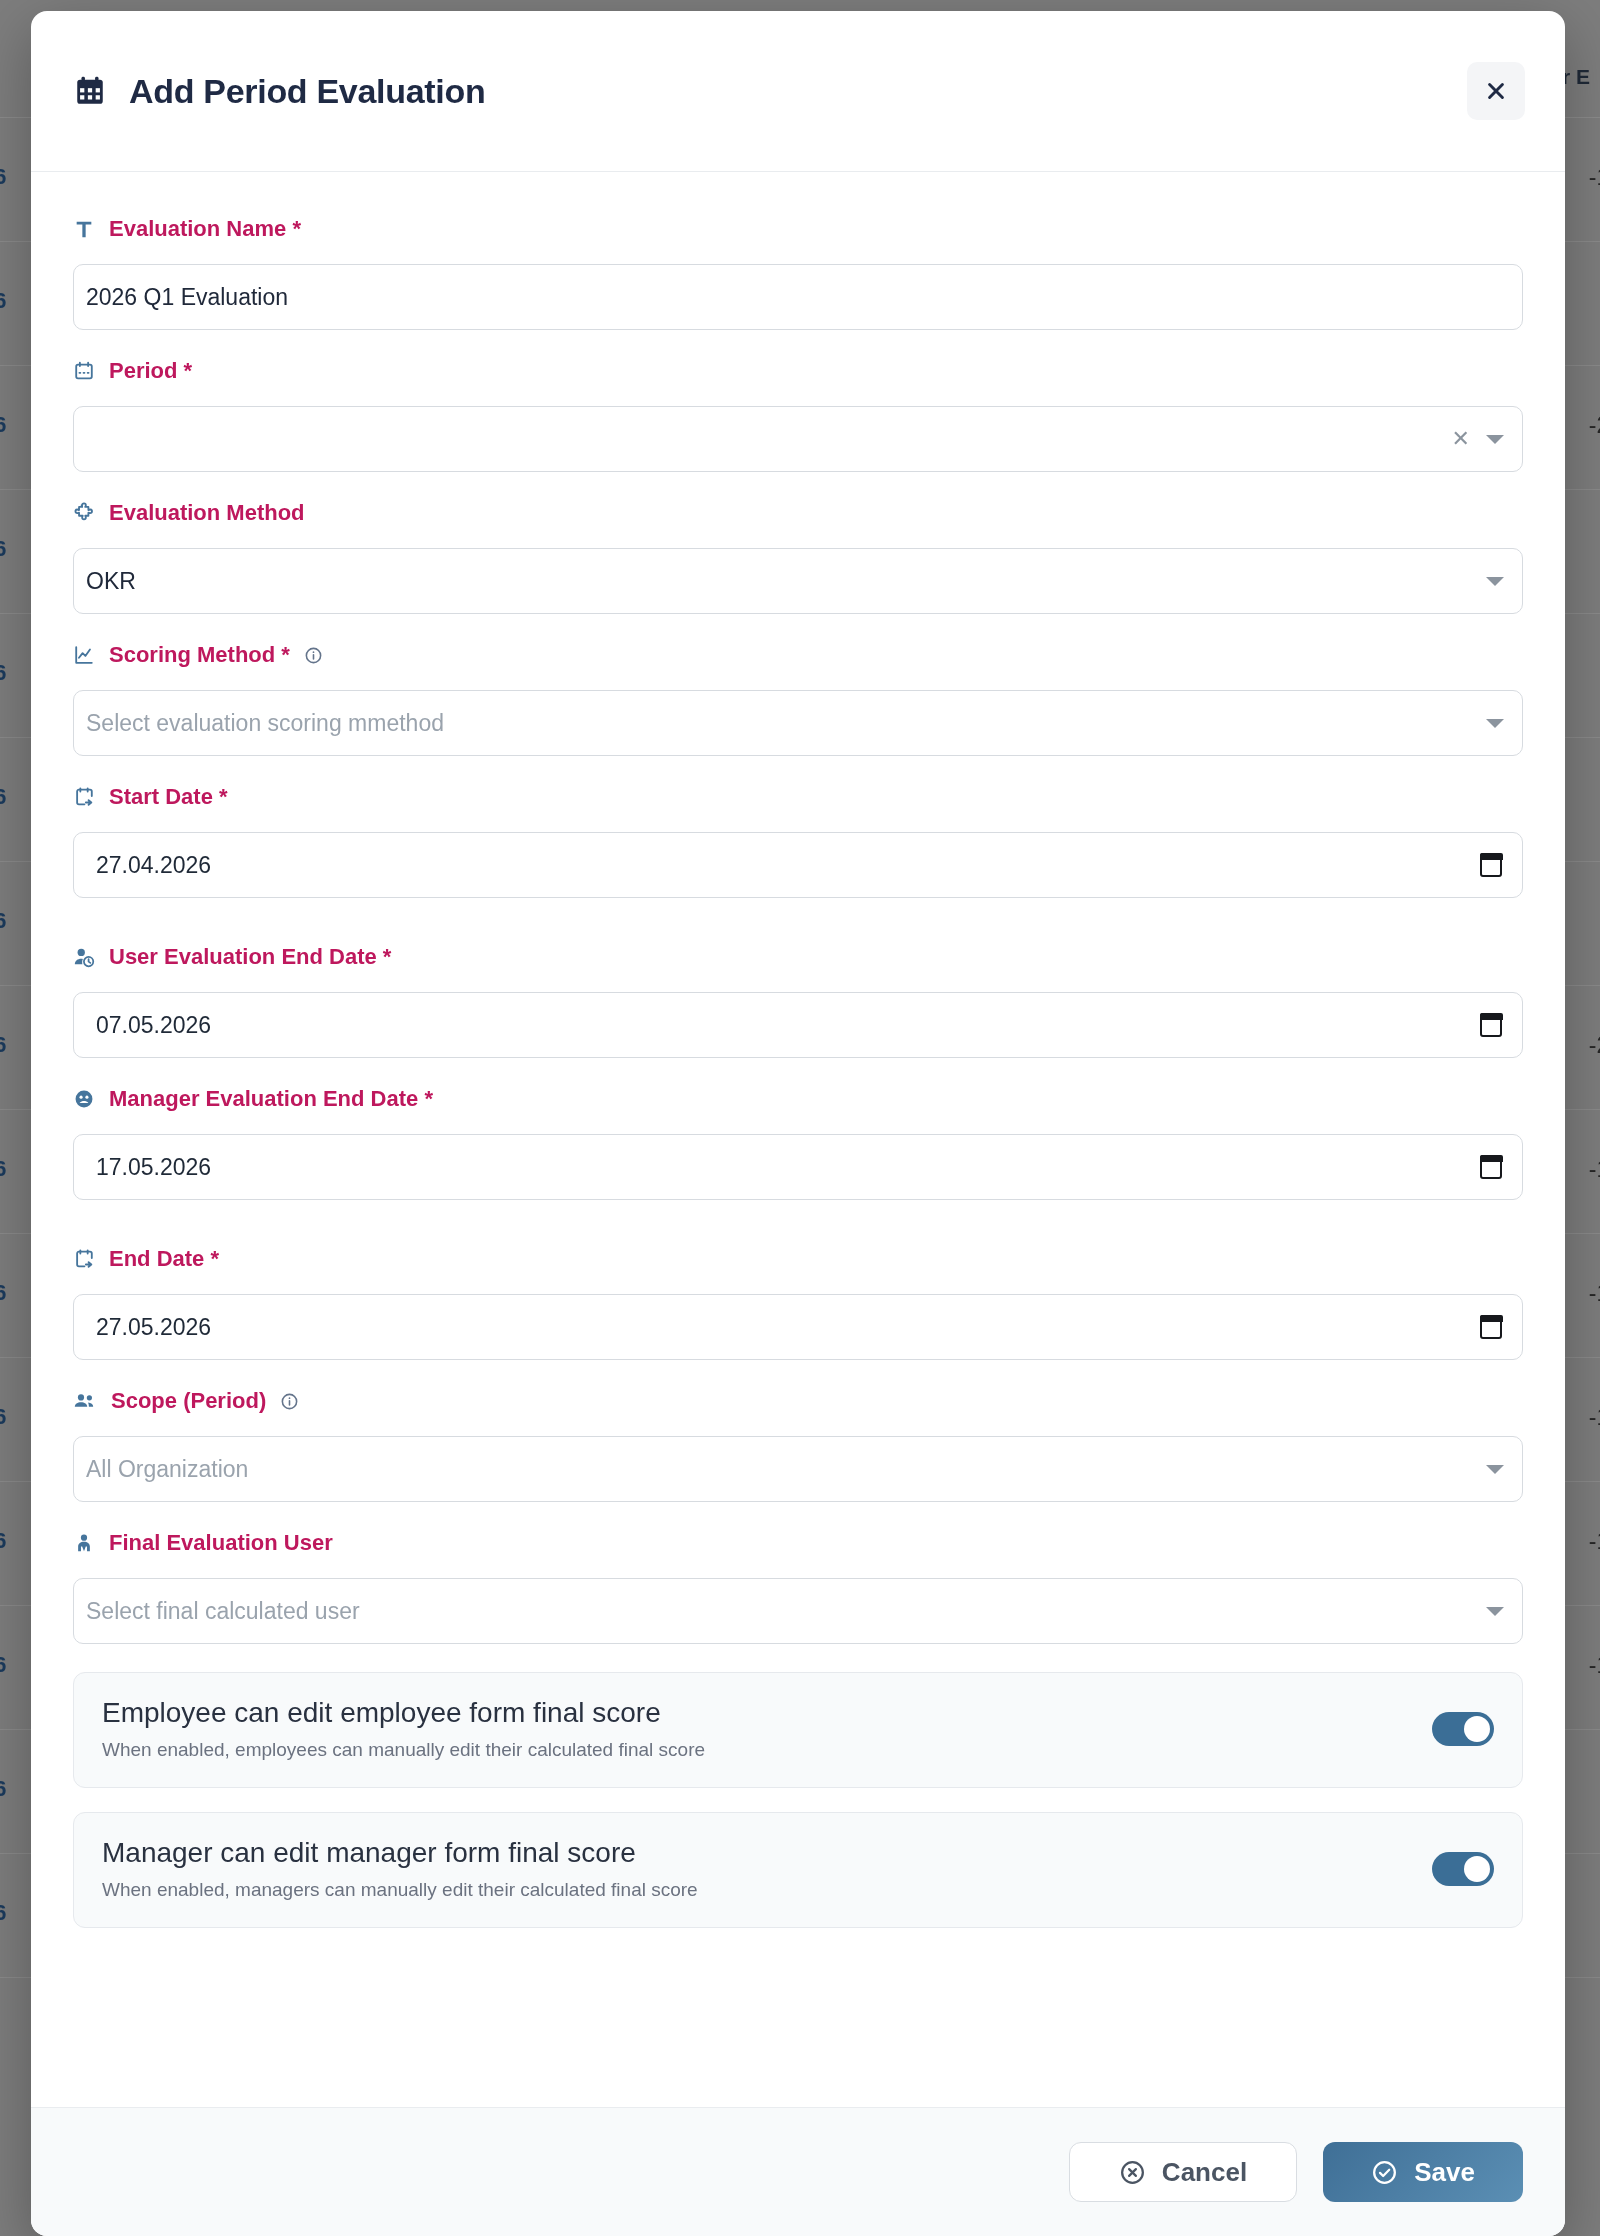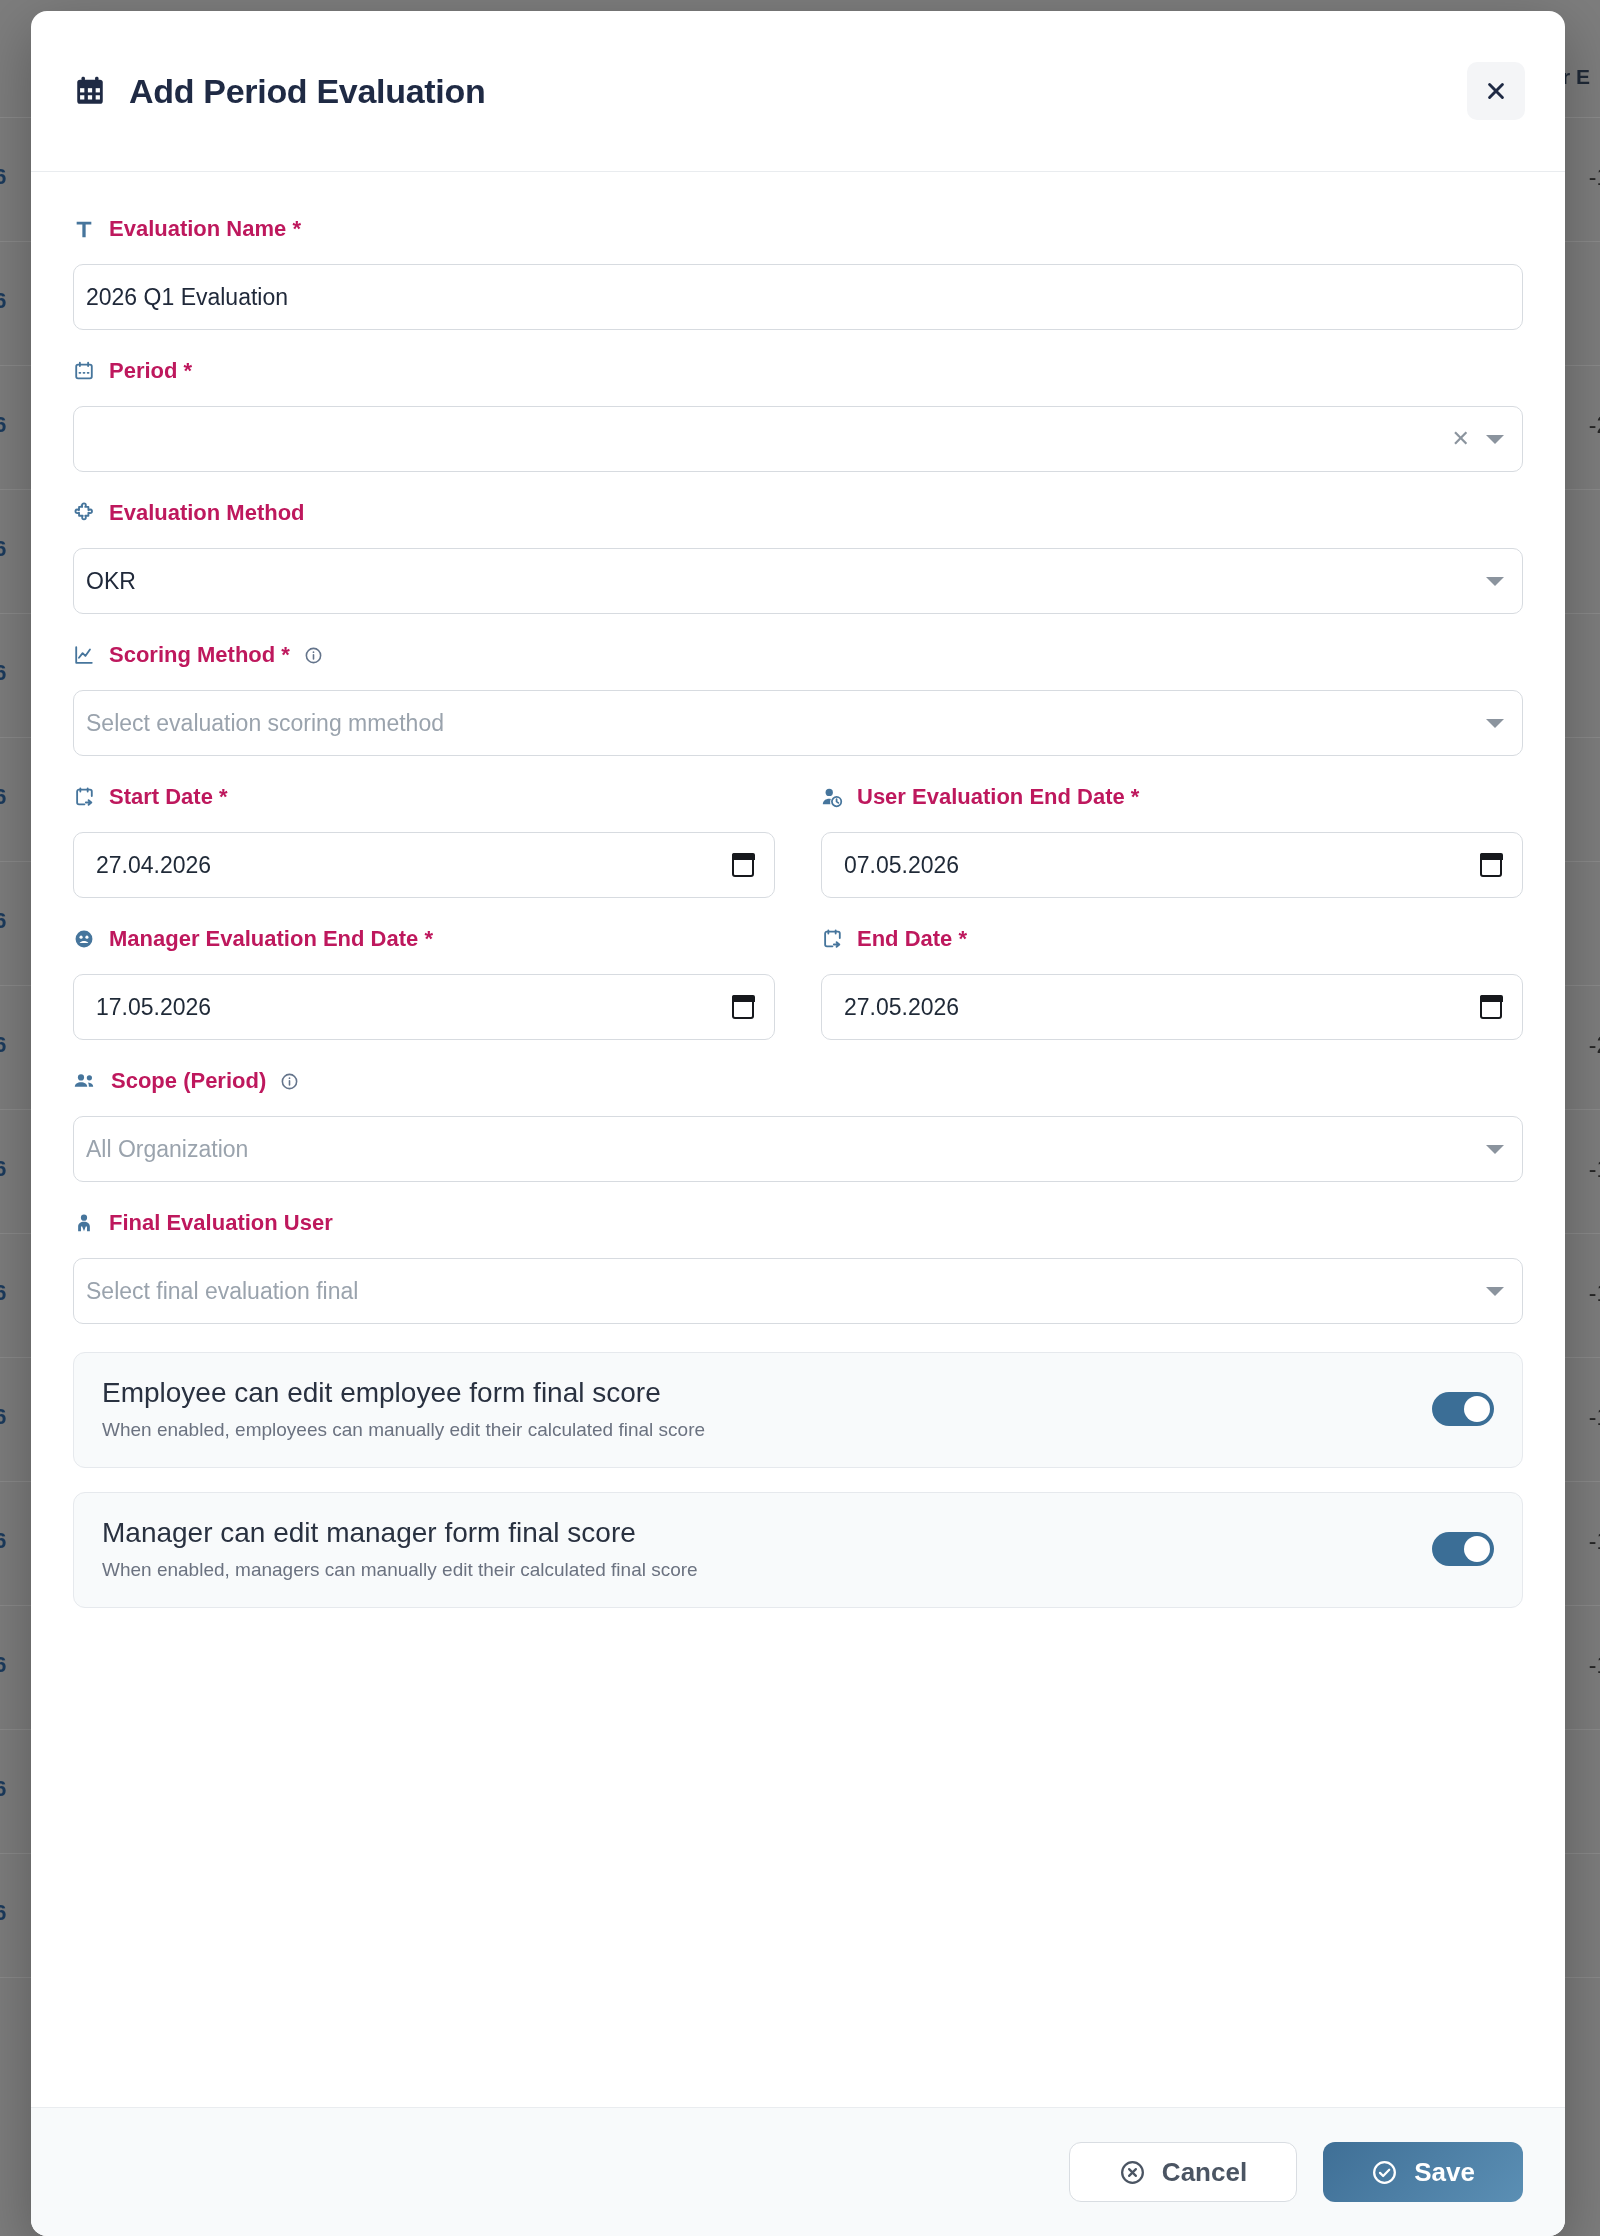--- a/index.html
+++ b/index.html
@@ -169,6 +169,7 @@
     display: flex;
     gap: 46px;
     margin-bottom: 28px;
+    flex-direction: column;
   }
   .row2 > .col { flex: 1 1 0; min-width: 0; }
 

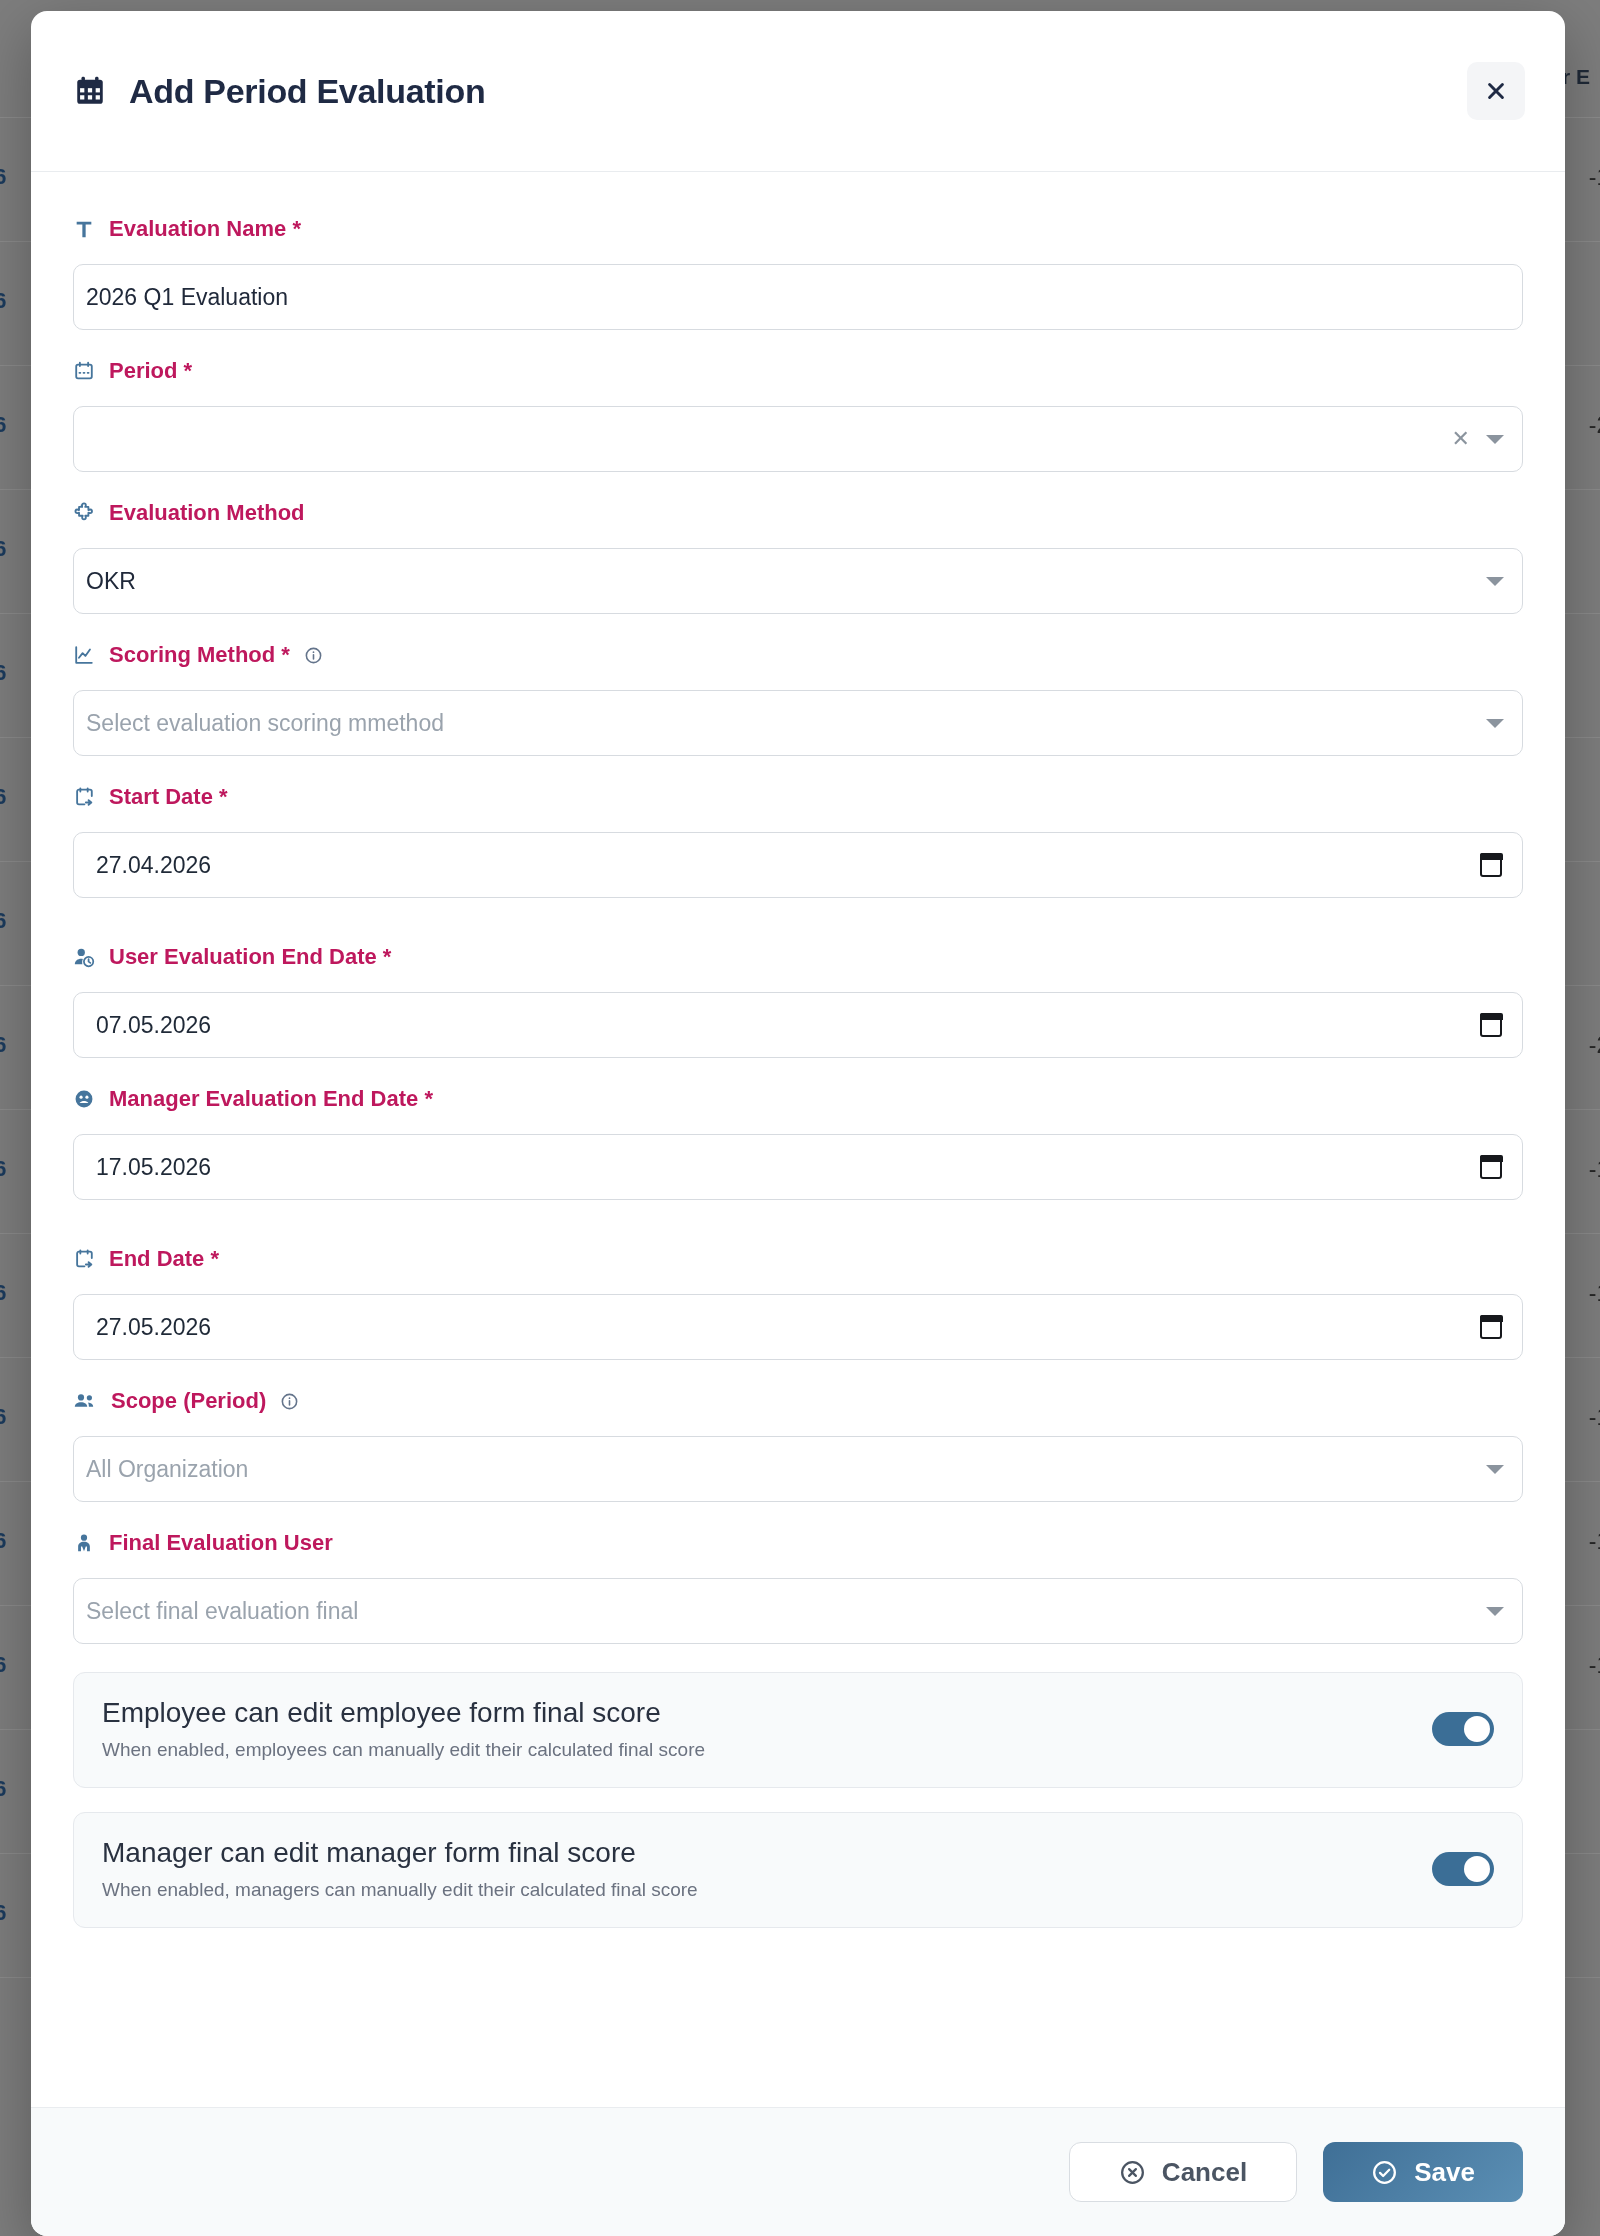--- a/index.html
+++ b/index.html
@@ -558,7 +558,7 @@
         <span>Final Evaluation User</span>
       </div>
       <div class="control placeholder">
-        <span>Select final evaluation final</span>
+        <span>Select final calculated user</span>
         <span class="ctrl-adorn">
           <span class="chevron"></span>
         </span>

